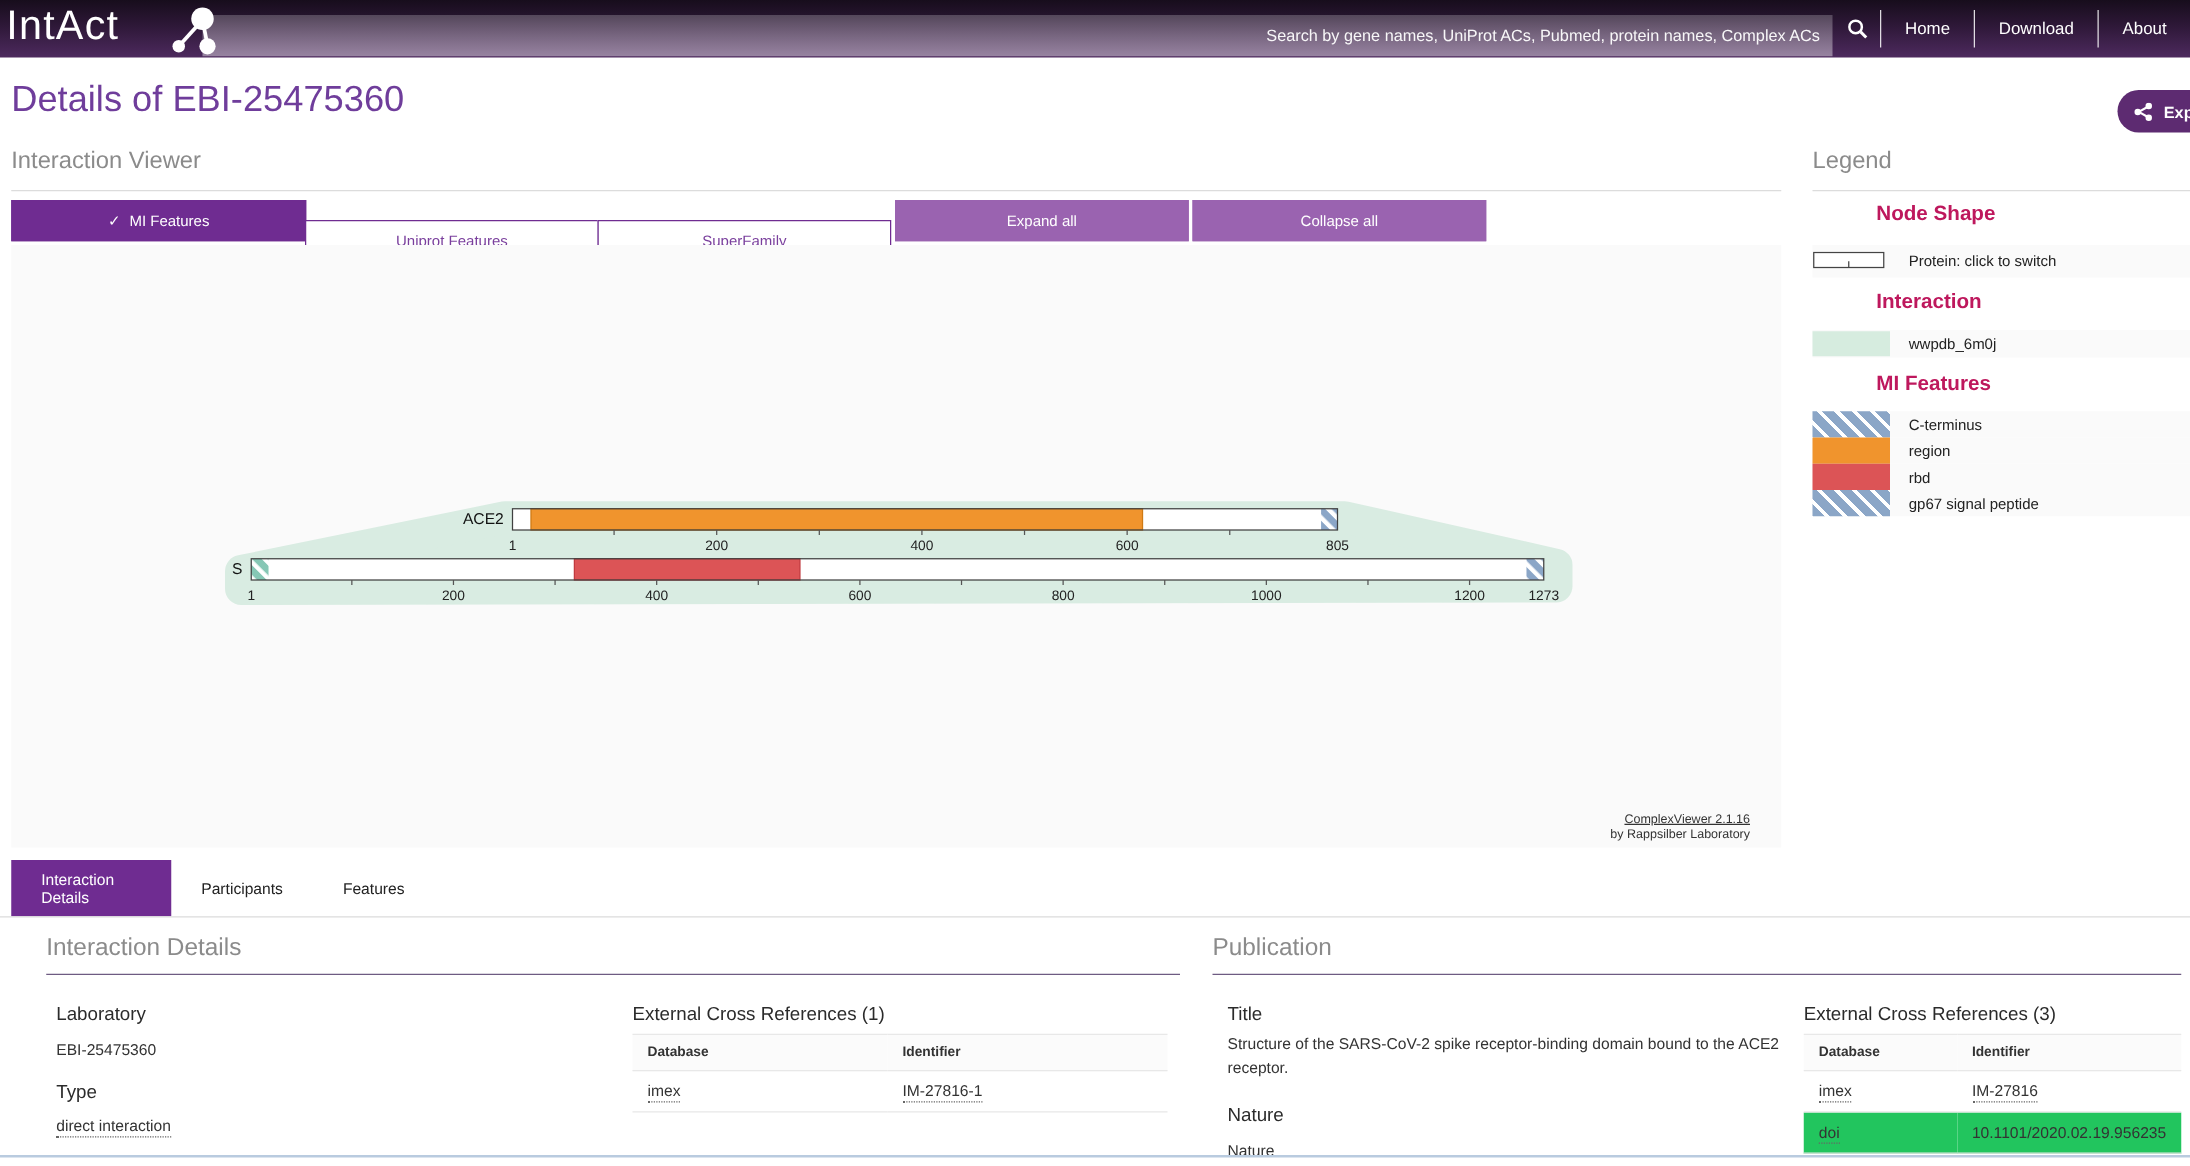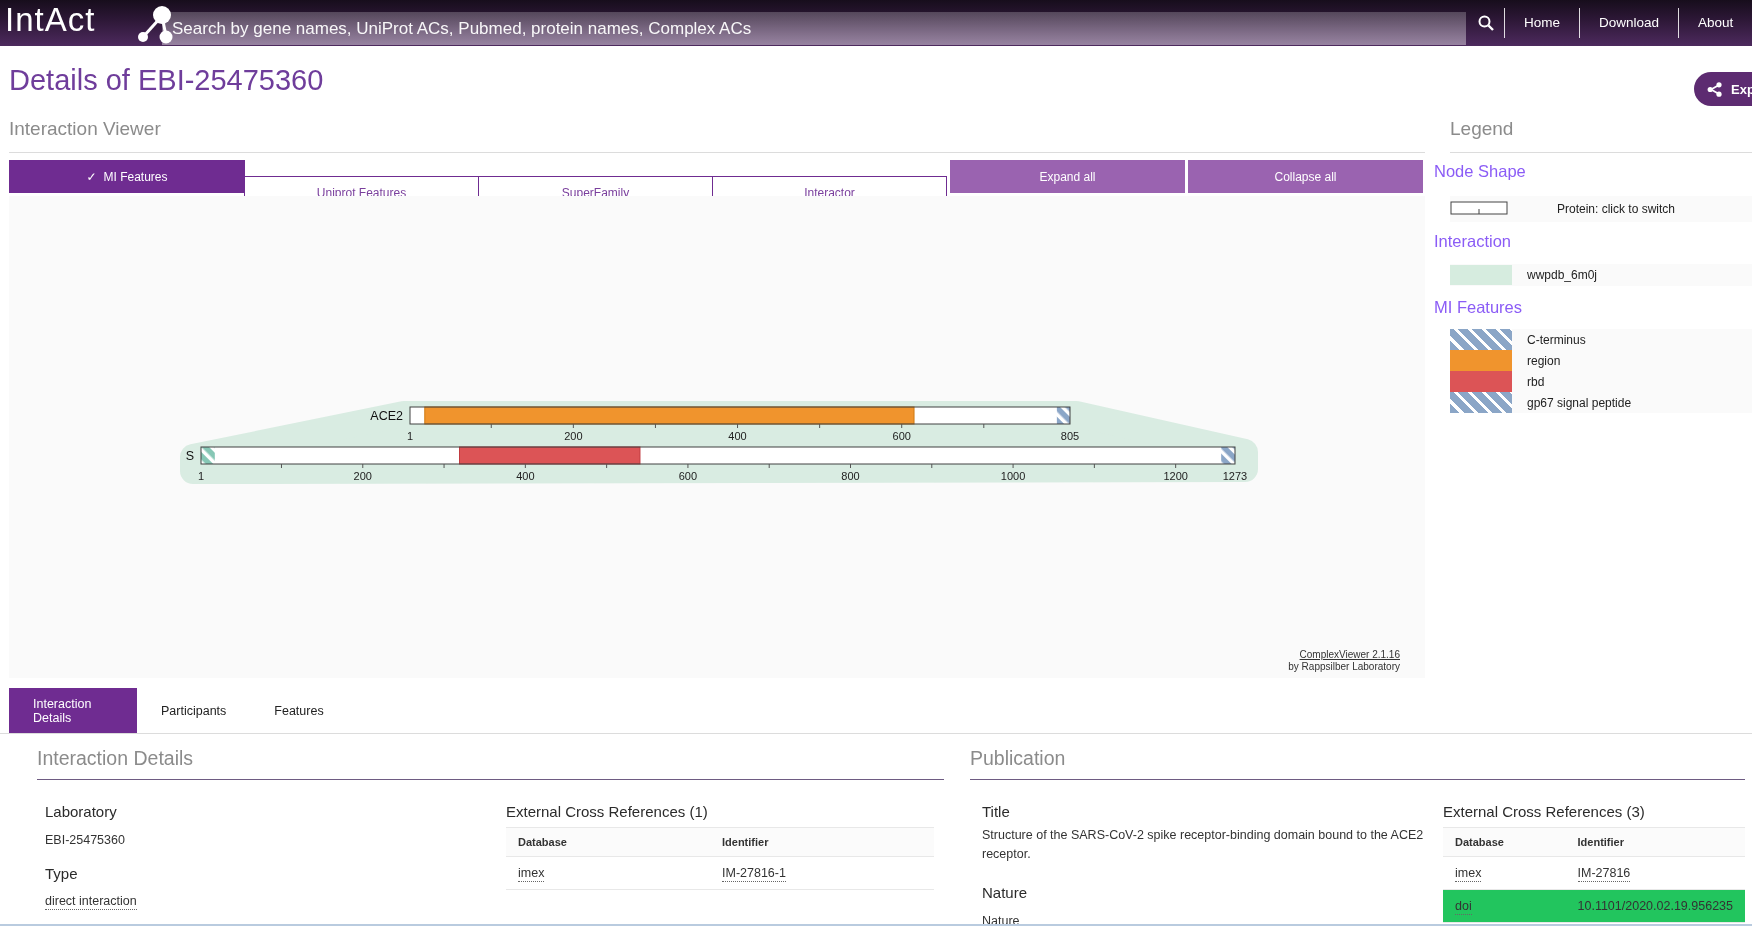--- a/index.html
+++ b/index.html
@@ -12,7 +12,7 @@
   .logo-icon{position:absolute;left:133px;top:4px;}
   .search-input{position:absolute;left:162px;top:12px;width:1284px;height:33px;border:0;
           background:linear-gradient(180deg,rgba(255,255,255,.22),rgba(255,255,255,.42));
-          color:#fff;font-size:17px;padding:0 10px;font-family:"Liberation Sans",sans-serif;outline:none;}
+          color:#fff;font-size:13px;padding:0 10px;font-family:"Liberation Sans",sans-serif;outline:none;text-align:right;}
   .search-input::placeholder{color:#fff;opacity:.95;}
   .search-btn{position:absolute;left:1468px;top:8px;width:36px;height:30px;background:transparent;
           border:0;display:flex;align-items:center;justify-content:center;cursor:pointer;}

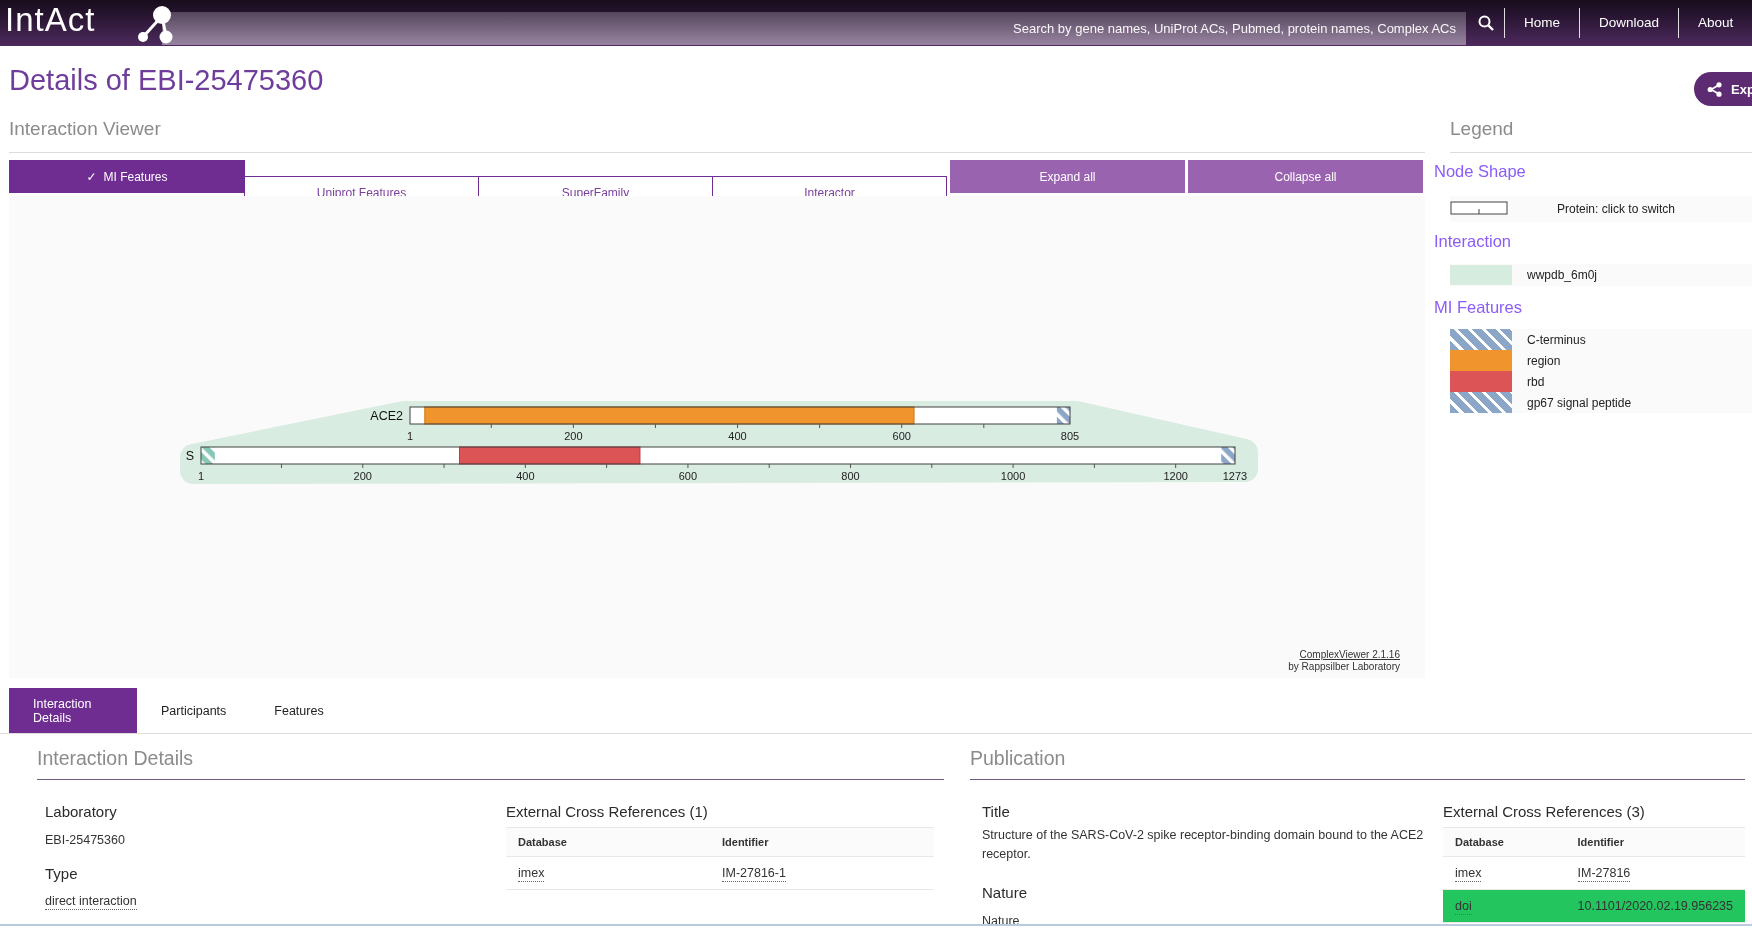--- a/index.html
+++ b/index.html
@@ -42,7 +42,7 @@
   .viewer-canvas{position:absolute;left:9px;top:196px;width:1416px;height:482px;background:#fafafa;}
   
   .legend-title{position:absolute;left:1450px;top:118px;}
-  .legend-sub{position:absolute;left:1434px;font-size:16.5px;color:#8b5cf6;}
+  .legend-sub{position:absolute;left:1501px;font-size:16.5px;color:#be185d;font-weight:bold;}
   .legend-items{position:absolute;left:1450px;width:302px;}
   .legend-row{display:flex;align-items:center;background:#fafafa;}
   .legend-row .sw{width:62px;flex:0 0 62px;}

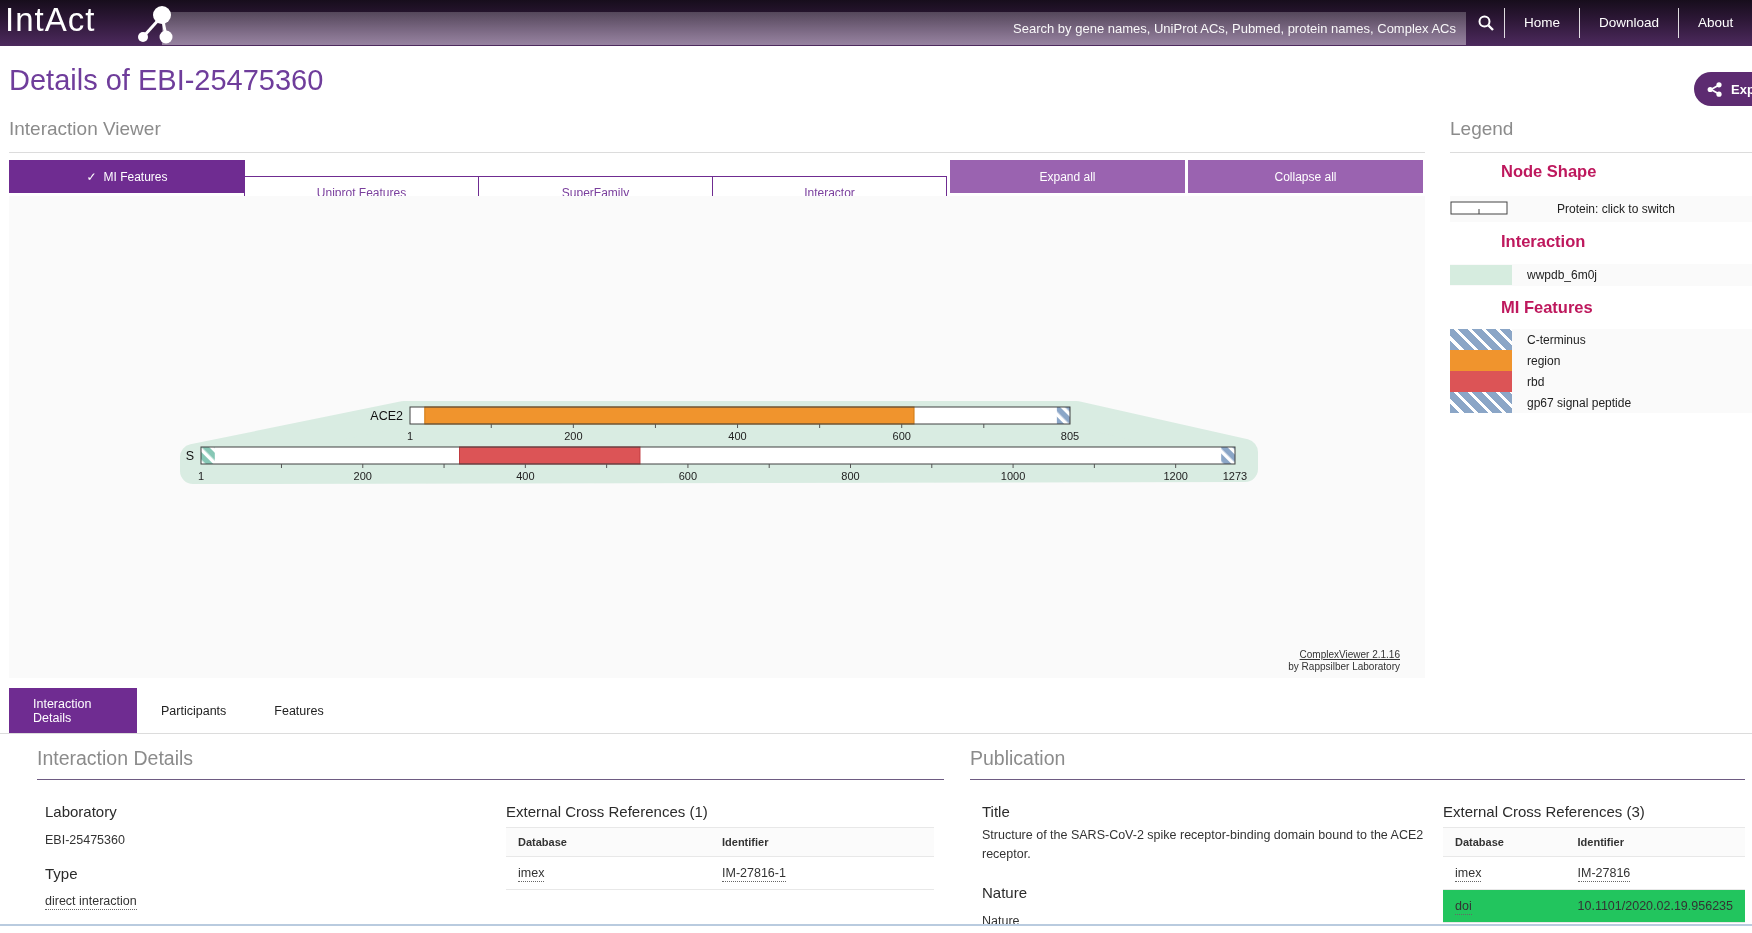--- a/index.html
+++ b/index.html
@@ -126,9 +126,6 @@
   </div>
   <div class="vbtn outline">
     <span>SuperFamily</span>
-  </div>
-  <div class="vbtn outline">
-    <span>Interactor</span>
   </div>
   <div class="gap"></div>
   <div class="vbtn filled">

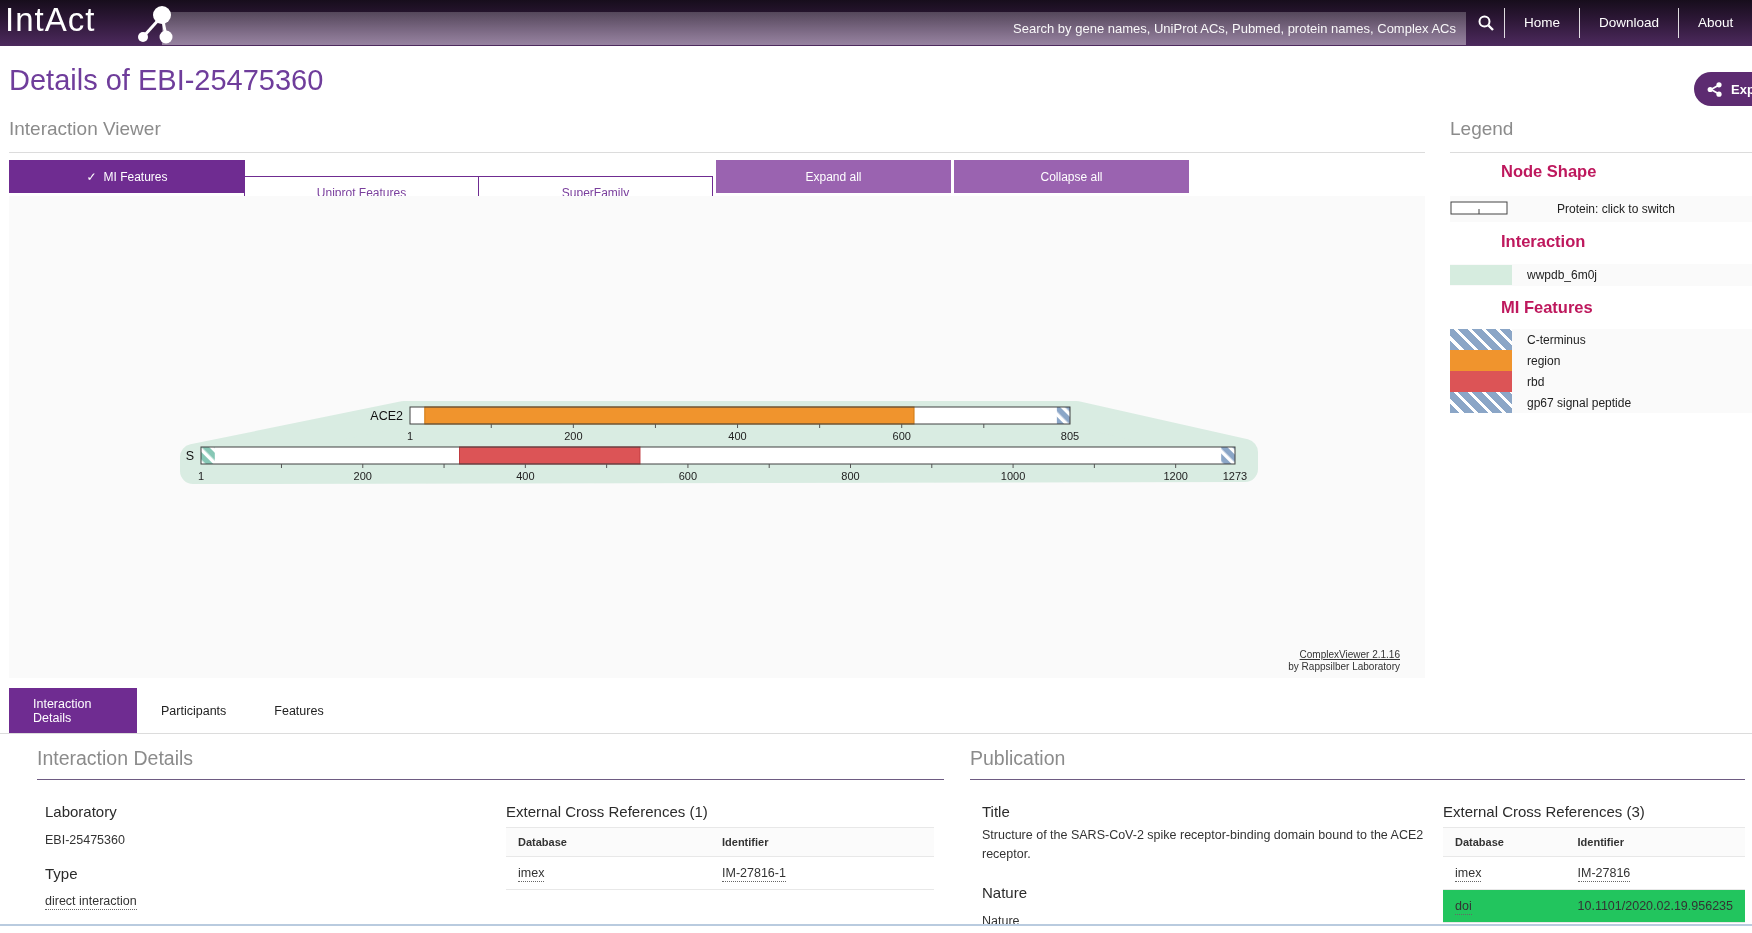--- a/index.html
+++ b/index.html
@@ -205,7 +205,7 @@
 <div class="muted-h legend-title">Legend</div>
 <div class="legend-sub" style="top:162px">Node Shape</div>
 <div class="legend-items" id="legend-node-shape" style="top:196px">
-    <div class="legend-row" style="height: 26px; gap: 30px;">
+    <div class="legend-row" style="height: 26px;">
       <div class="sw sw-protein">
         <svg width="58" height="16">
           <rect x="1" y="1" width="56" height="12" fill="#fff" stroke="#444"></rect>

